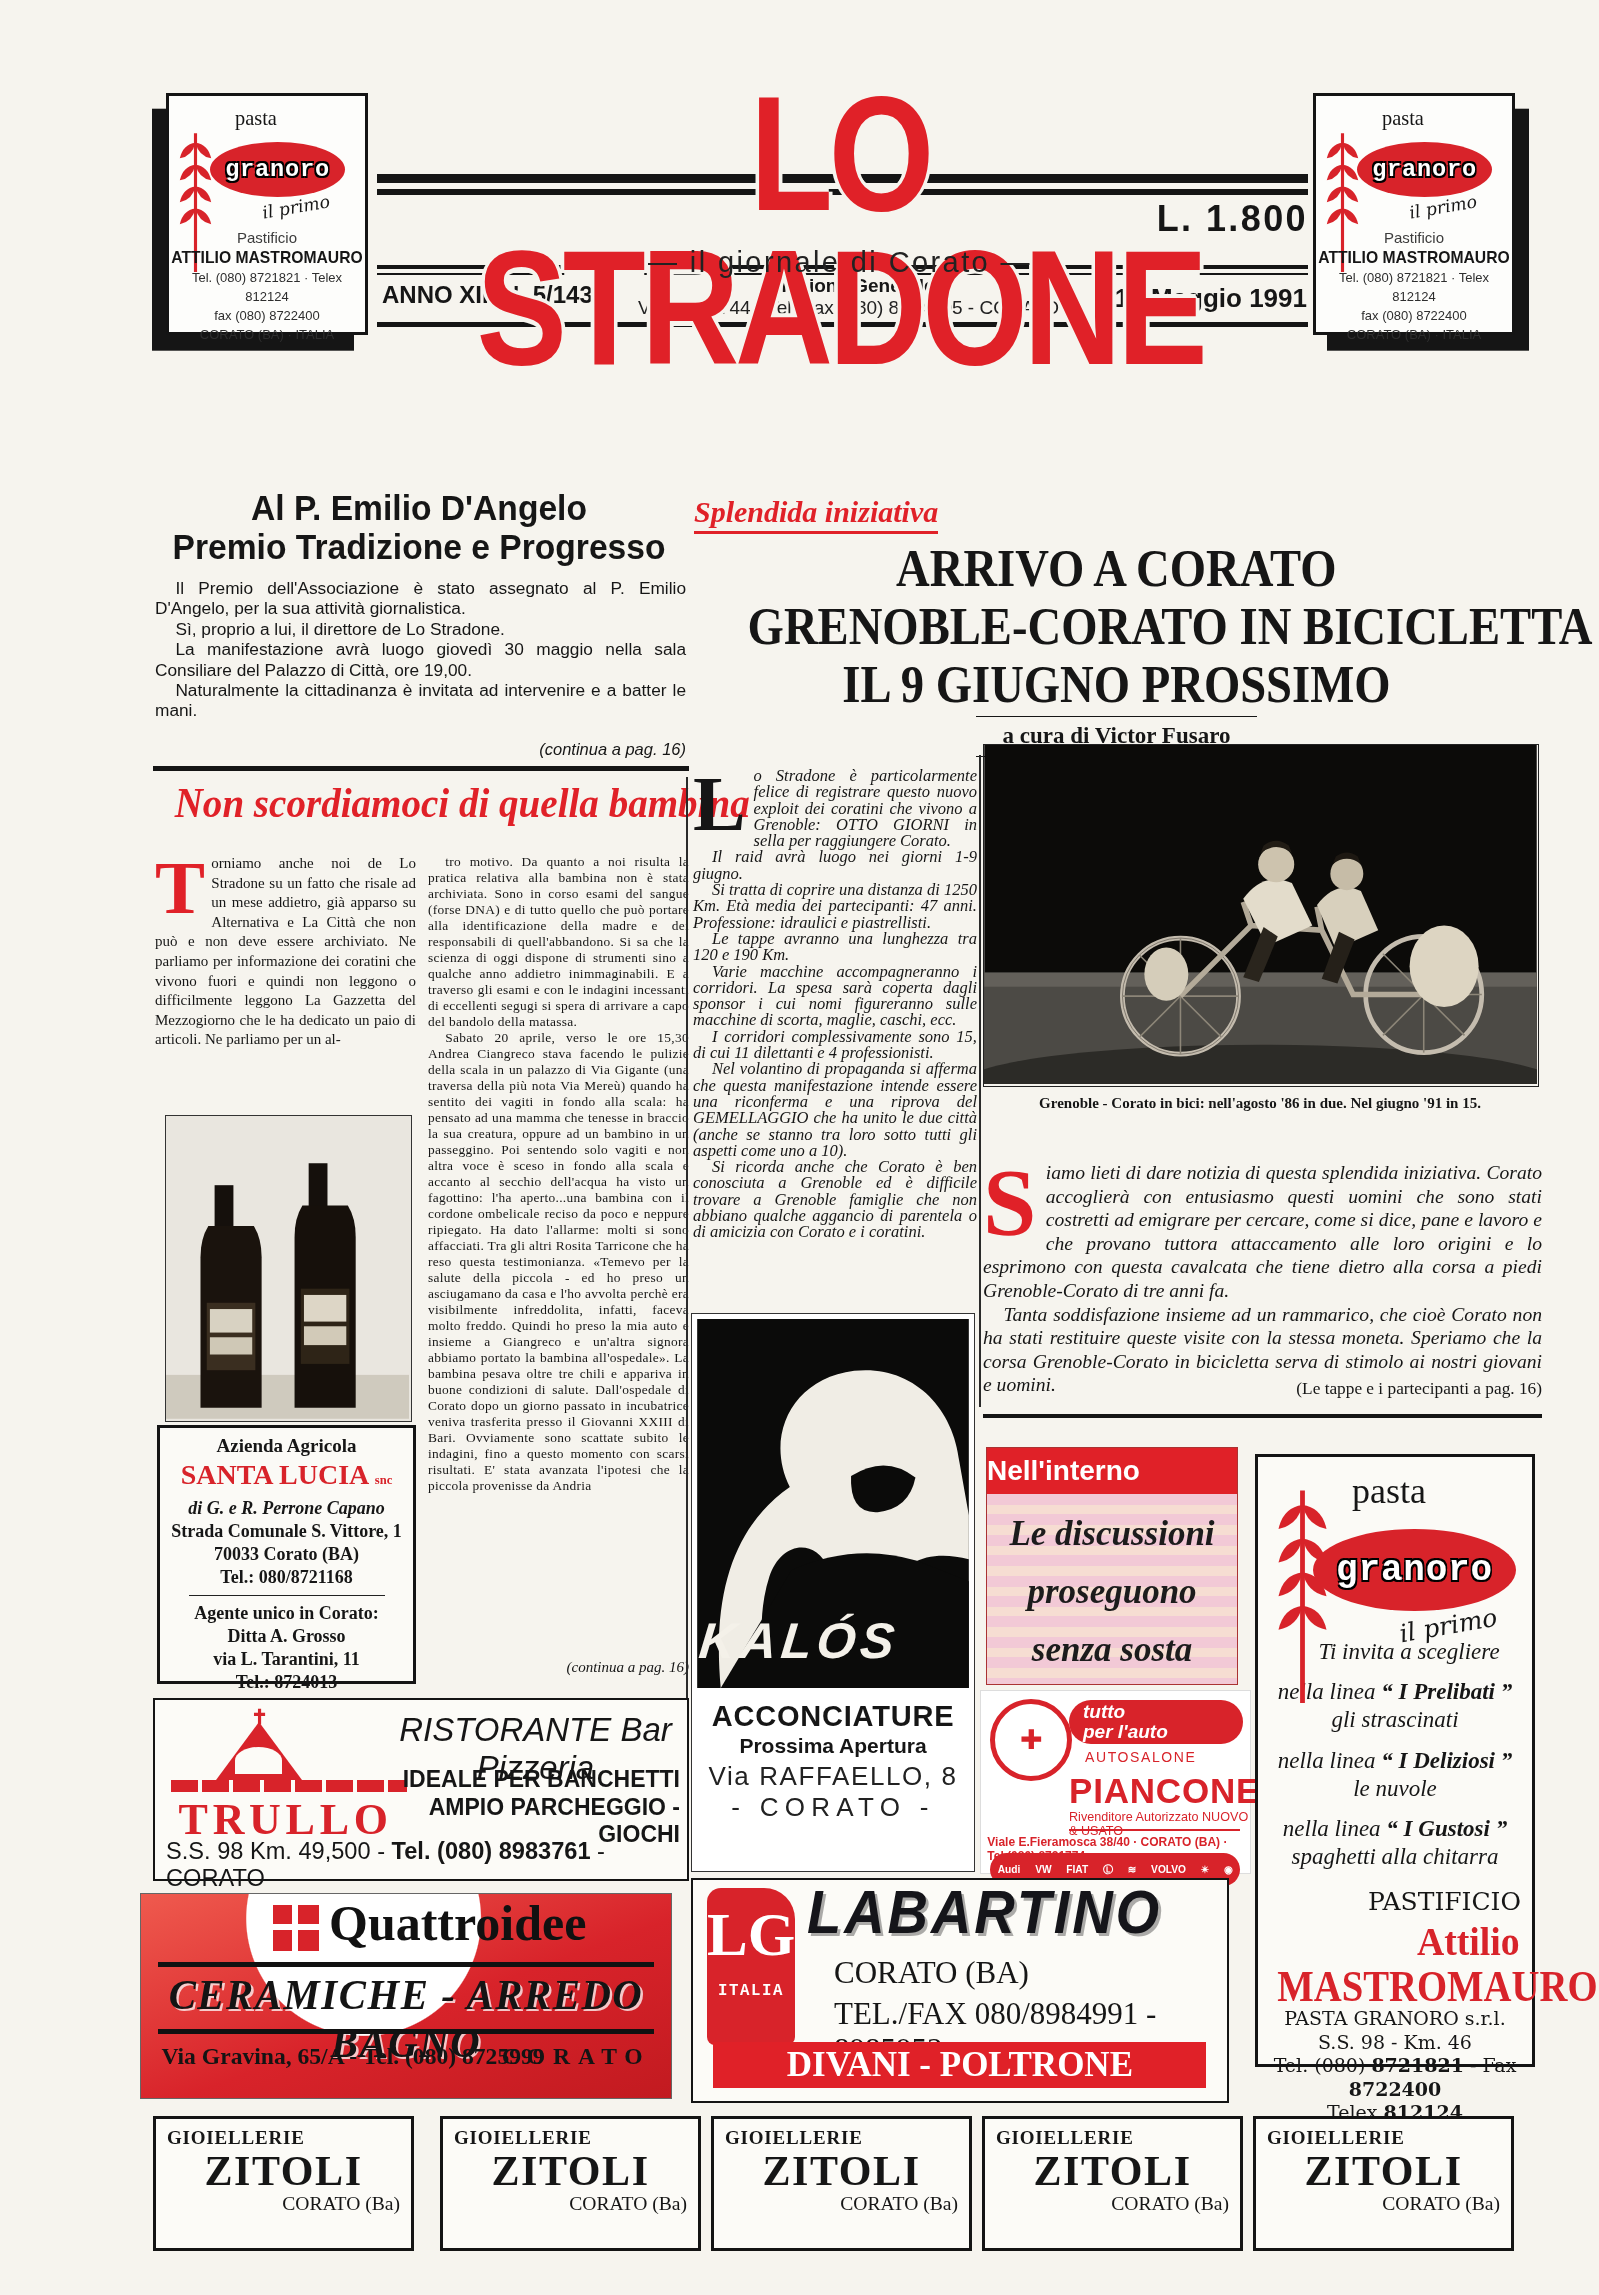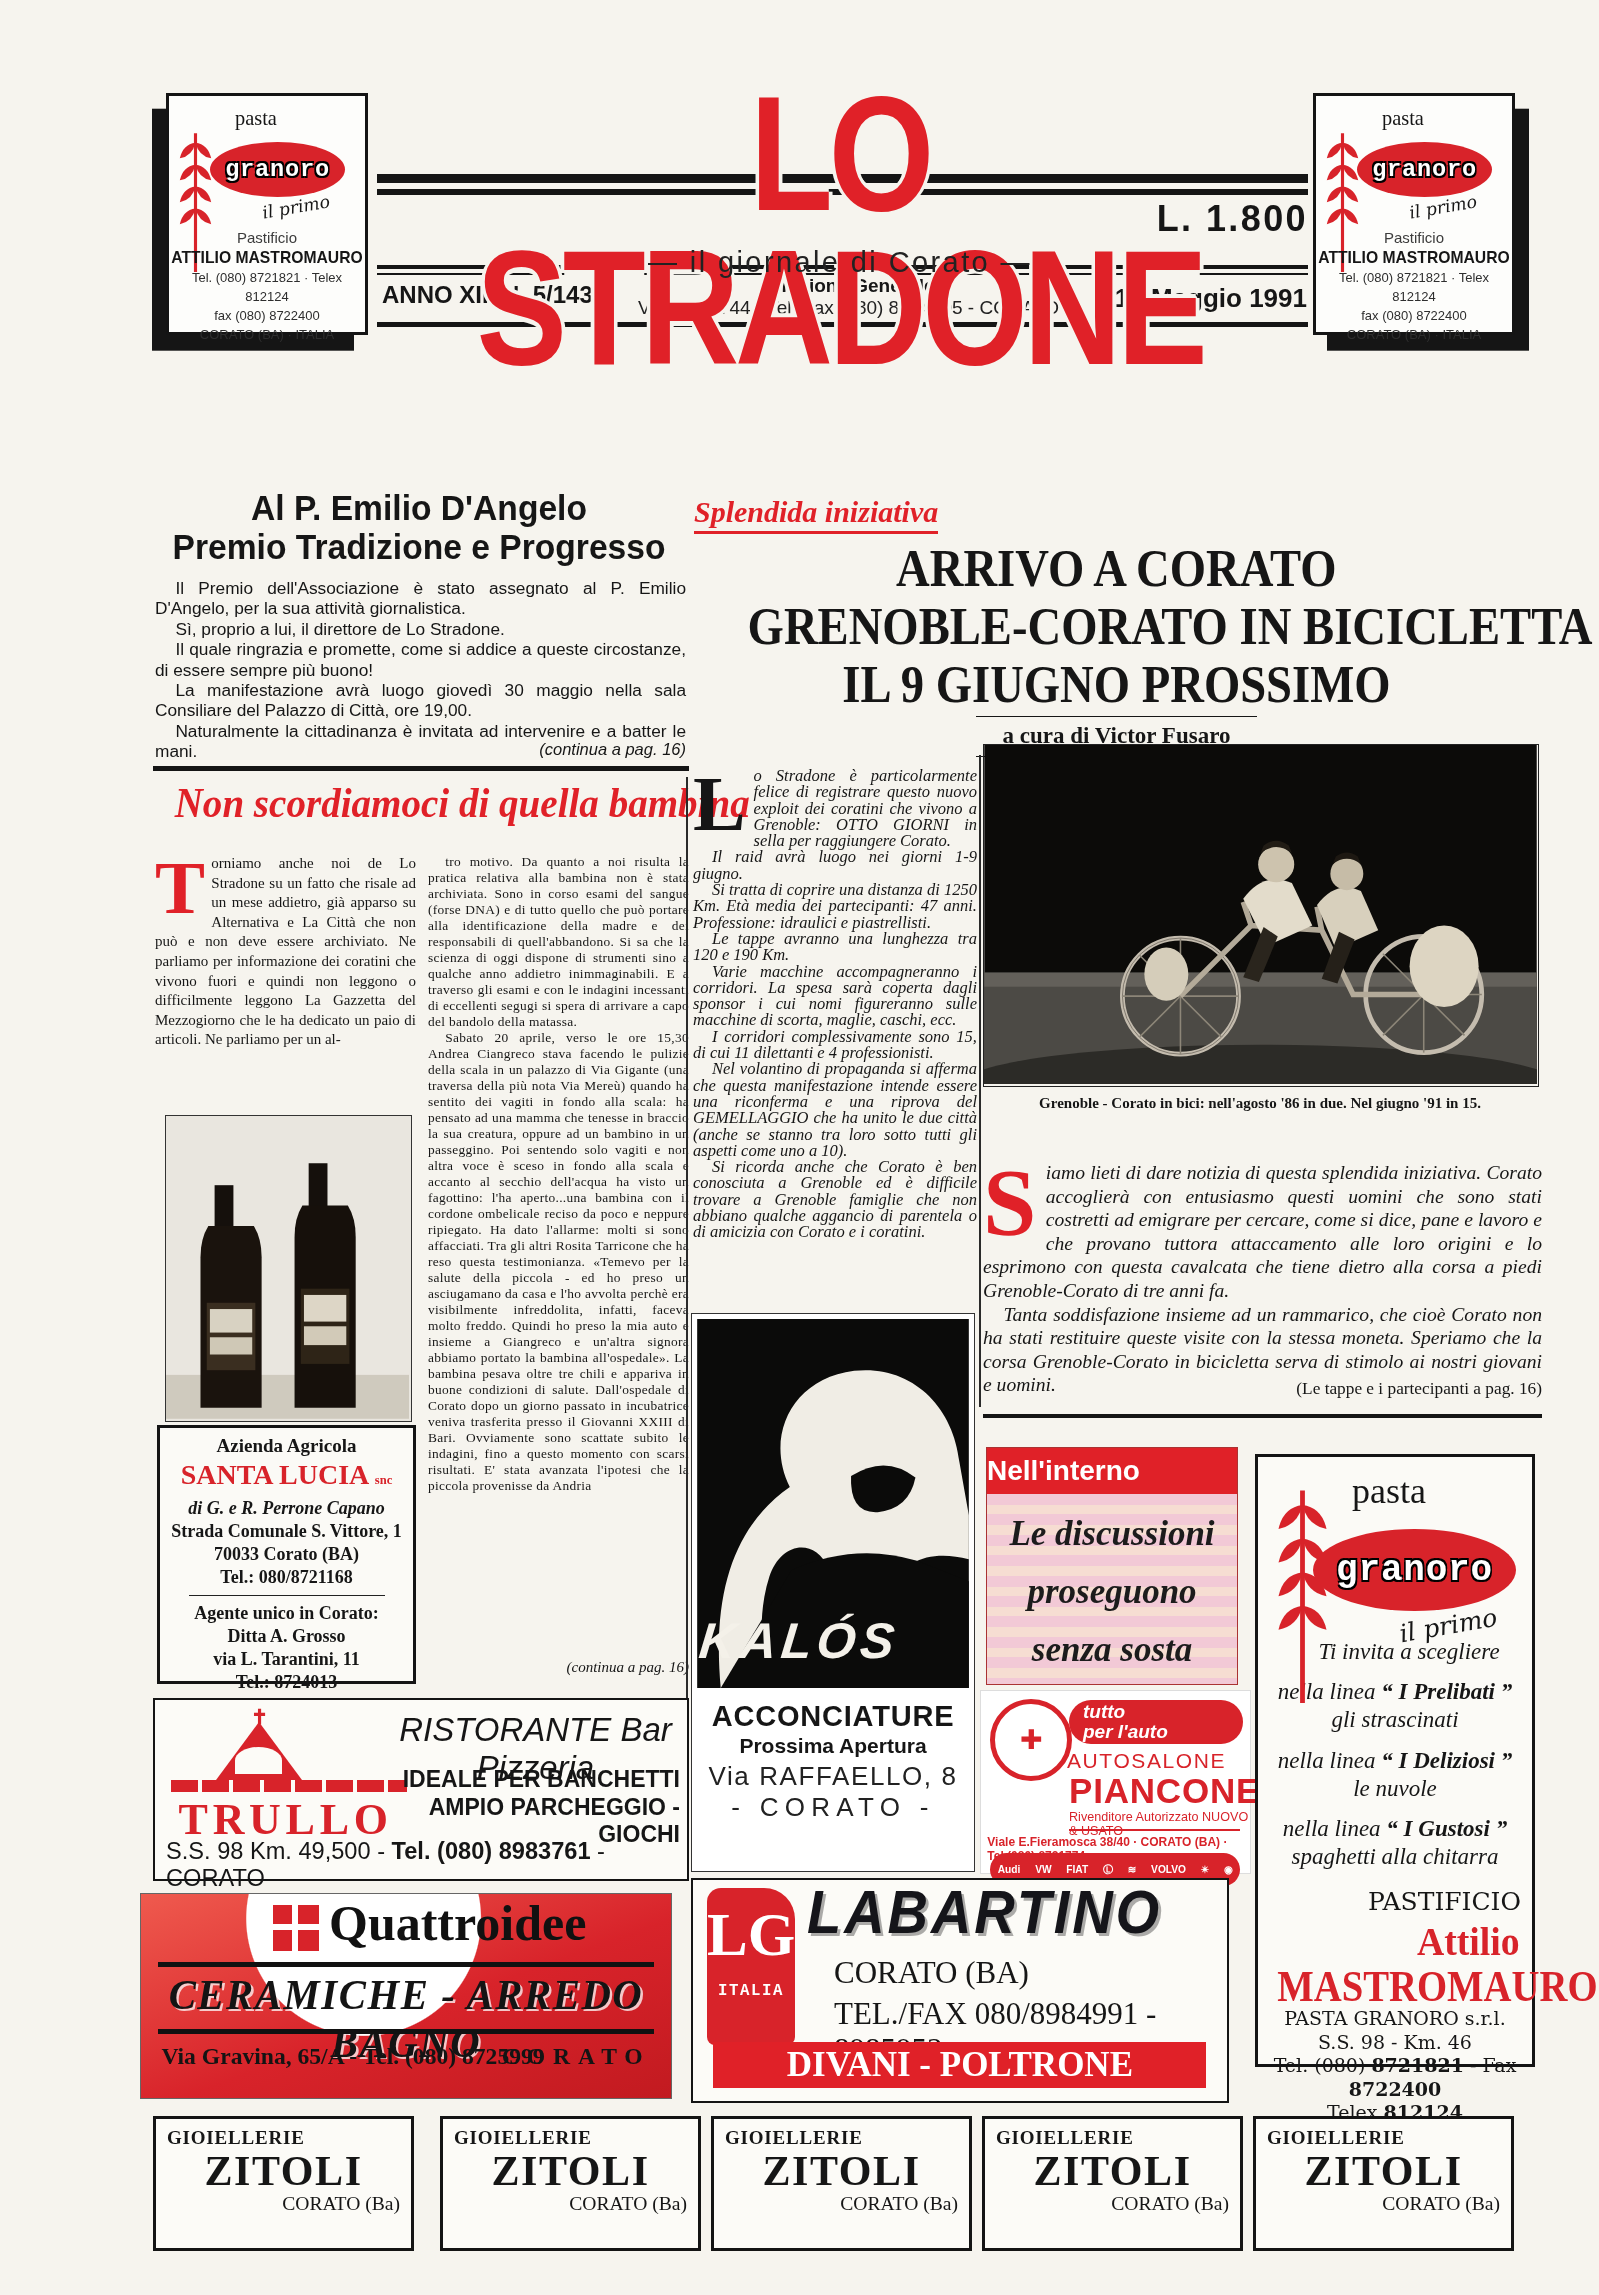--- a/index.html
+++ b/index.html
@@ -296,7 +296,6 @@
   <div class="abs" id="premio-body">
     <p>Il Premio dell'Associazione è stato assegnato al P. Emilio D'Angelo, per la sua attività giornalistica.</p>
     <p>Sì, proprio a lui, il direttore de Lo Stradone.</p>
-    <p>Il quale ringrazia e promette, come si addice a queste circostanze, di essere sempre più buono!</p>
     <p>La manifestazione avrà luogo giovedì 30 maggio nella sala Consiliare del Palazzo di Città, ore 19,00.</p>
     <p>Naturalmente la cittadinanza è invitata ad intervenire e a batter le mani.</p>
   </div>

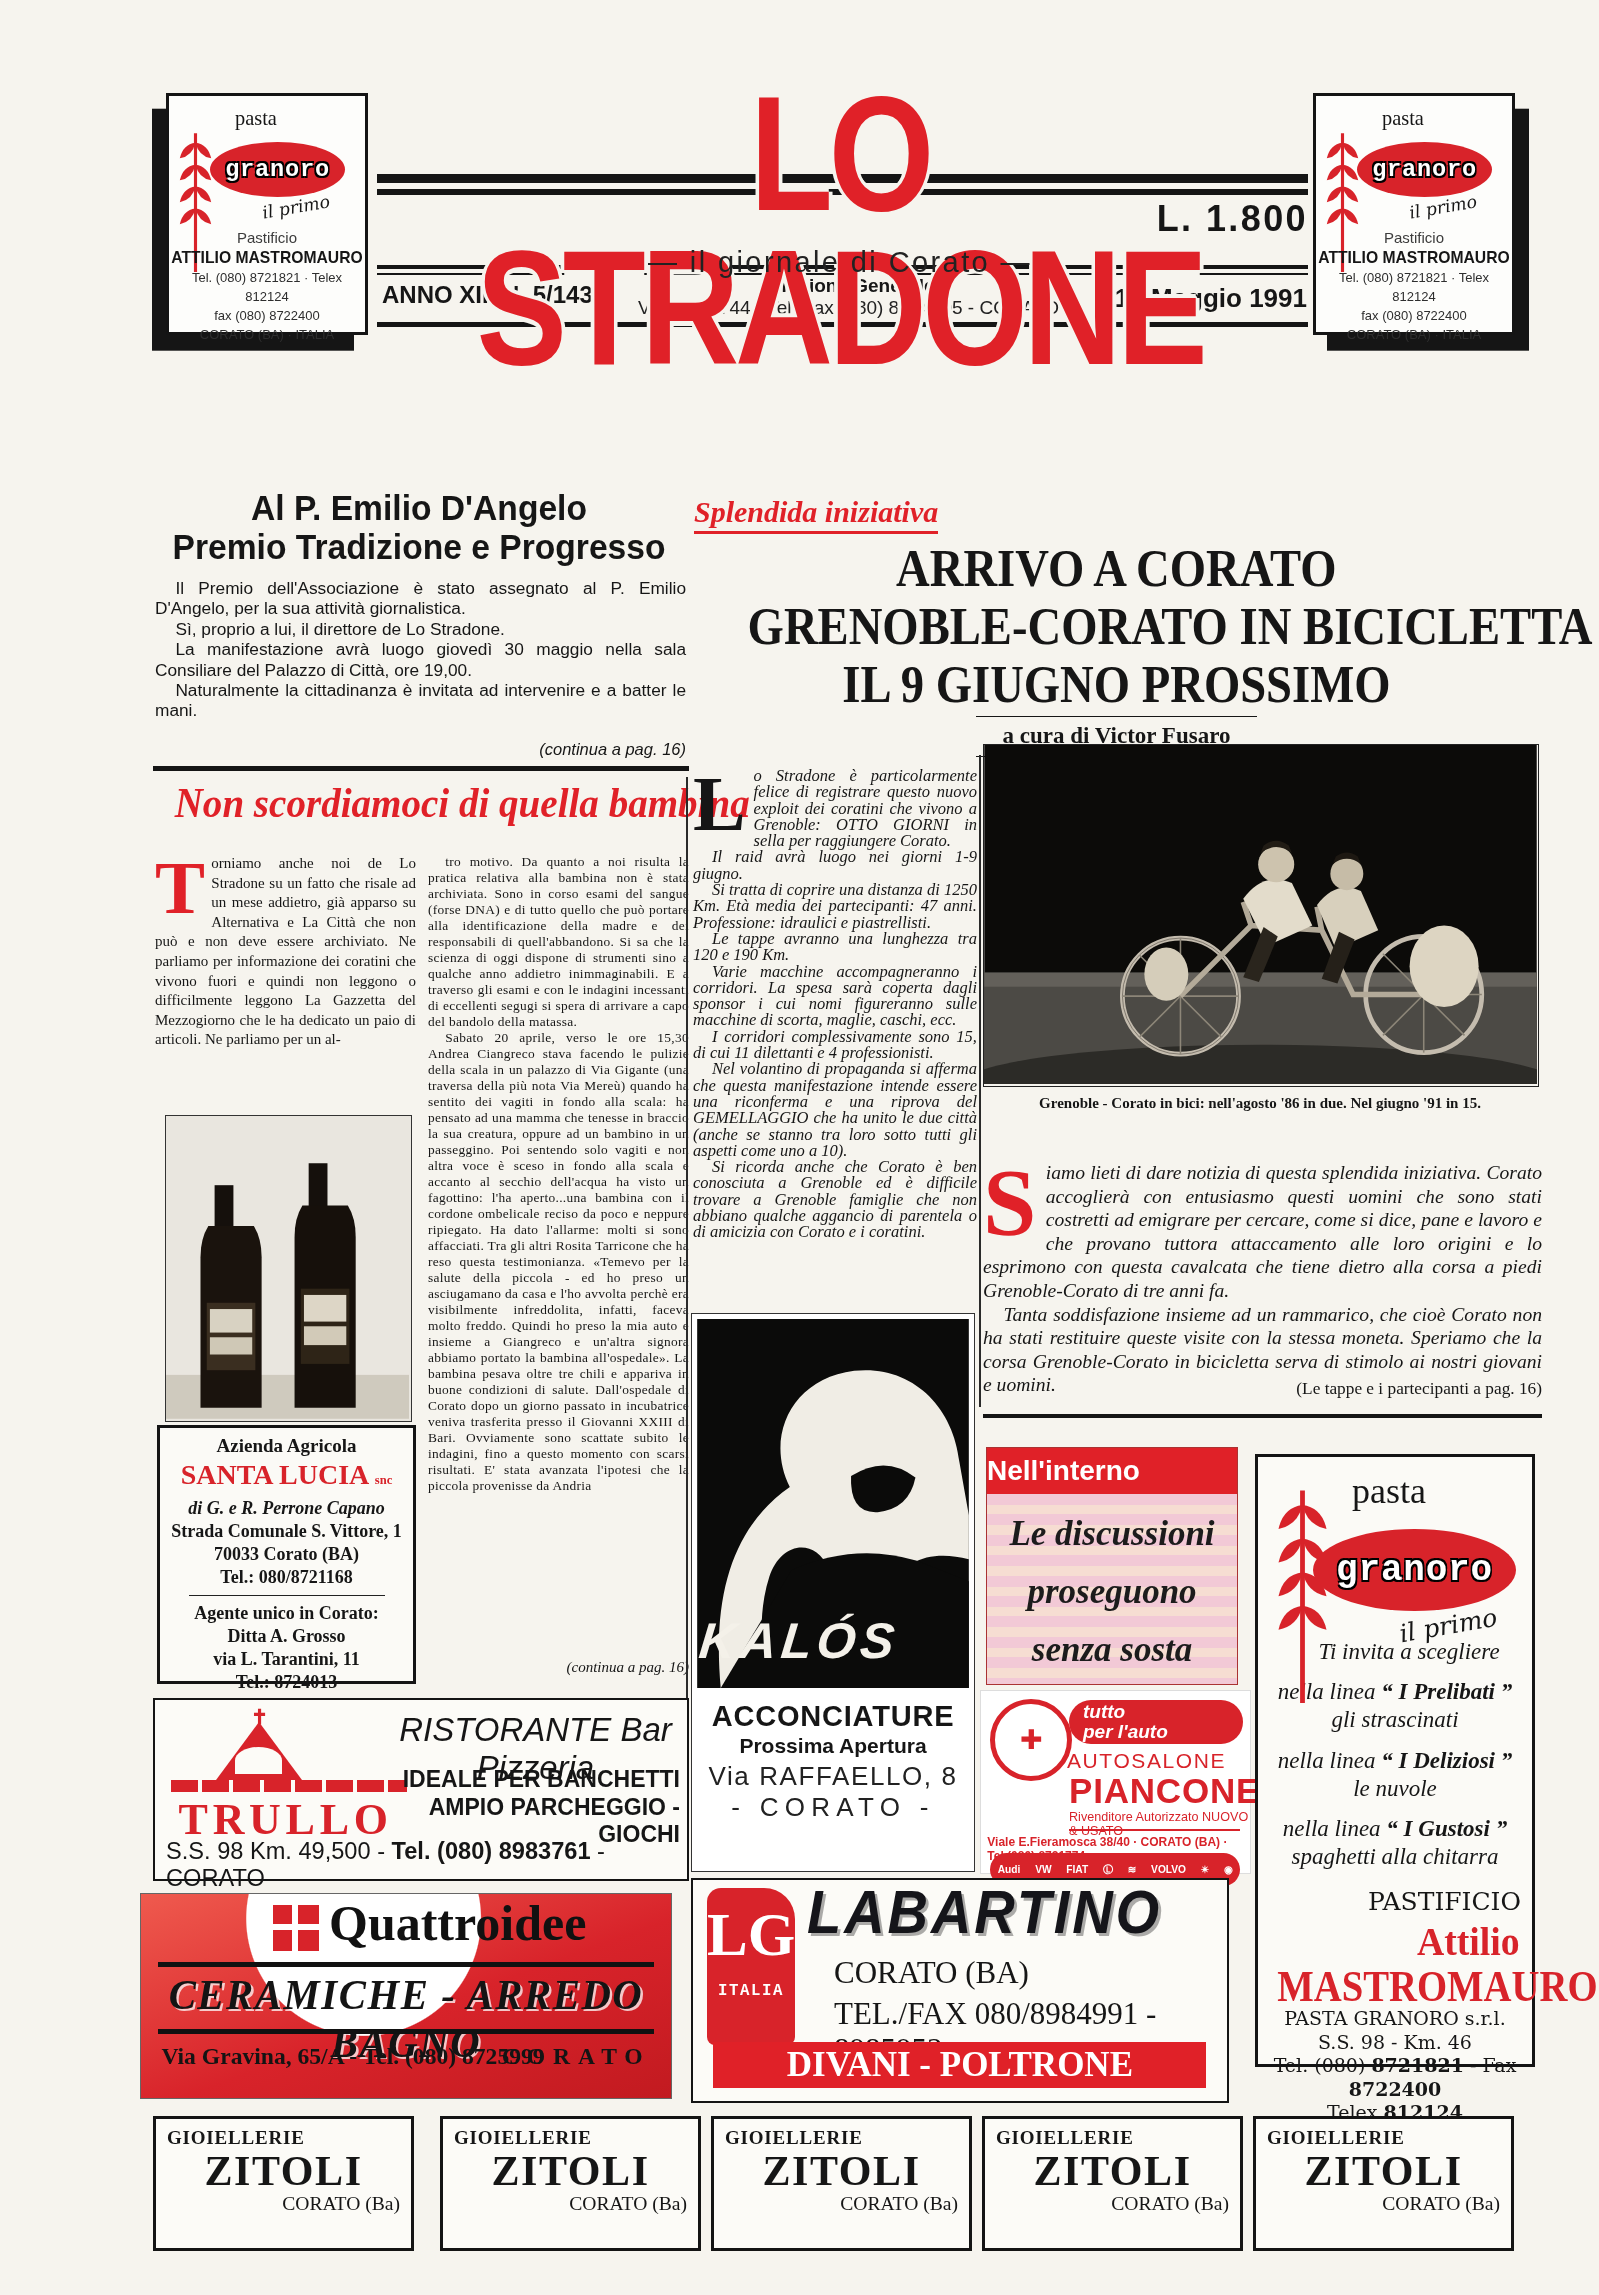--- a/index.html
+++ b/index.html
@@ -119,7 +119,7 @@
   #p-pill{position:absolute;left:88px;top:9.4px;width:174px;height:44px;background:#d8232a;border-radius:22px;
           color:#fff;font-style:italic;font-weight:bold;font-family:"Liberation Sans",sans-serif;
           font-size:19px;line-height:20.4px;padding:1.6px 0 0 14px;box-sizing:border-box;}
-  #p-salone{position:absolute;left:86px;top:58px;font-family:"Liberation Sans",sans-serif;font-size:21px;
+  #p-salone{position:absolute;left:104px;top:58px;font-family:"Liberation Sans",sans-serif;font-size:14px;
             letter-spacing:1.6px;}
   #p-name{position:absolute;left:88px;top:80px;font-family:"Liberation Sans",sans-serif;font-weight:bold;
           font-size:35px;letter-spacing:0.8px;}

